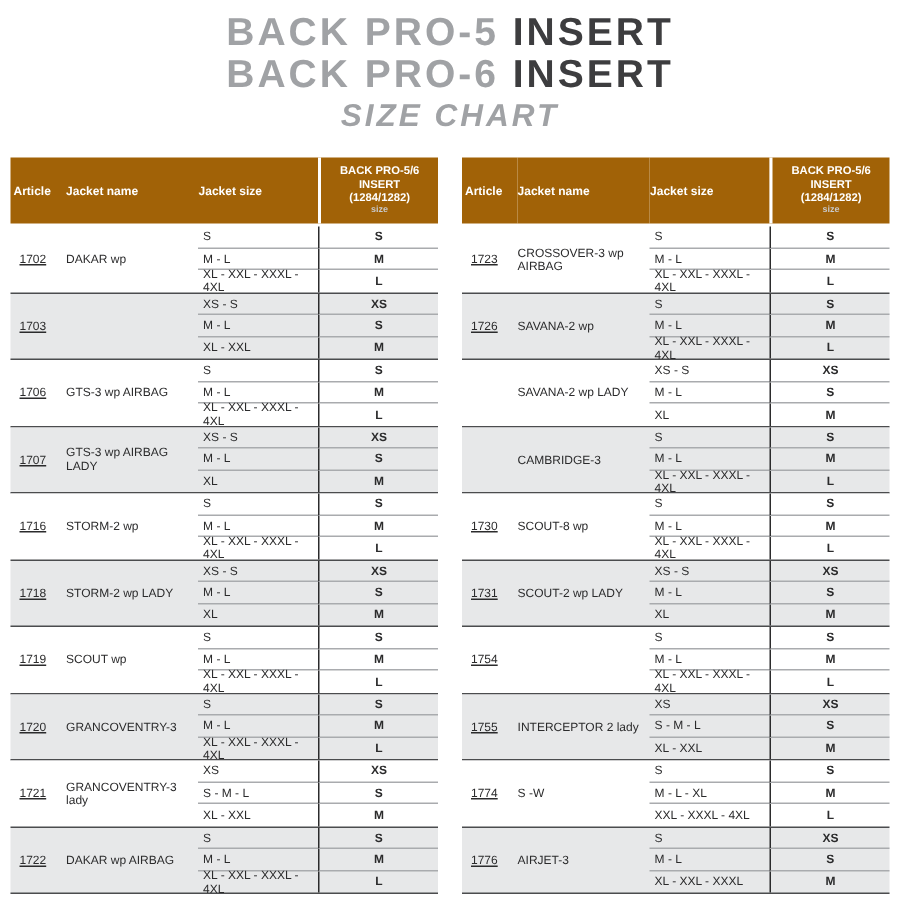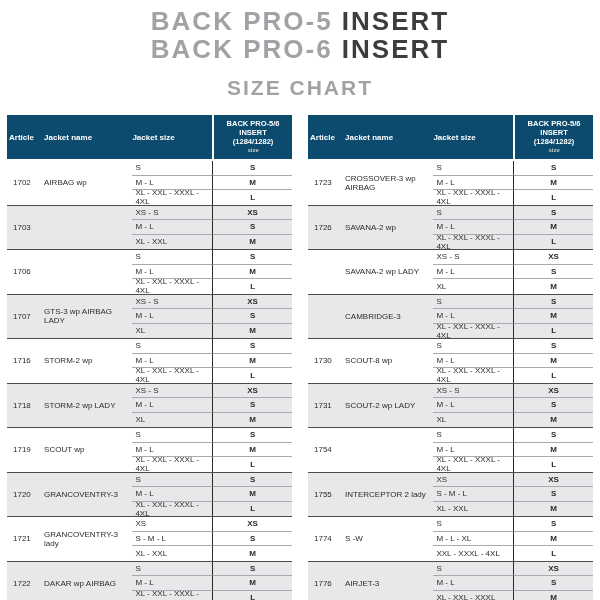--- a/index.html
+++ b/index.html
@@ -12,7 +12,7 @@
   .title-line { font-size:26px; font-weight:bold; letter-spacing:2px; line-height:28px; }
   .t-gray { color:#a0a2a5; }
   .t-dark { color:#3d3d3f; }
-  .subtitle { font-size:21px; font-weight:bold; letter-spacing:2px; color:#a0a2a5; margin-top:13px; }
+  .subtitle { font-size:21px; font-weight:bold; letter-spacing:2px; color:#a0a2a5; margin-top:3px;font-style:italic; }
 
   
   .tables { display:flex; gap:16px; padding:0 7px; margin-top:15px; }

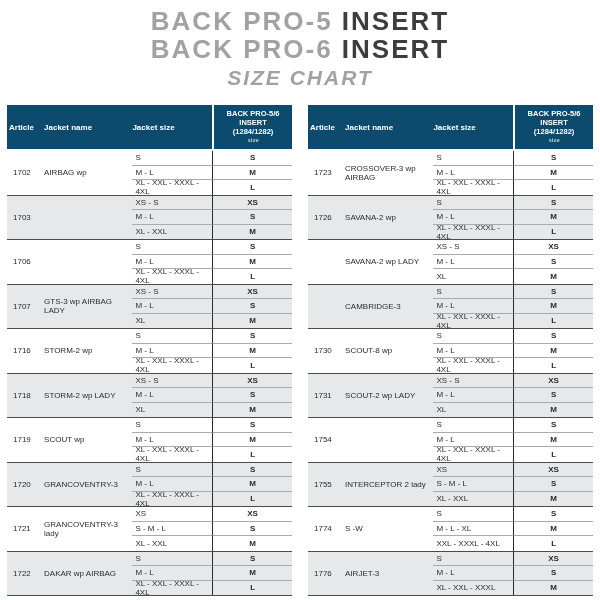--- a/index.html
+++ b/index.html
@@ -19,7 +19,7 @@
   .size-table { flex:1; min-width:0; }
 
   .thead { display:grid; grid-template-columns:13% 31% 28% 28%; height:44px; }
-  .th { background:#0c4a6e; color:#fff; font-size:8px; font-weight:bold;
+  .th { background:#a16207; color:#fff; font-size:8px; font-weight:bold;
         display:flex; align-items:center; }
   .th.article-h { padding-left:2px; }
   .th.insert-h { border-left:2px solid #fff; flex-direction:column;

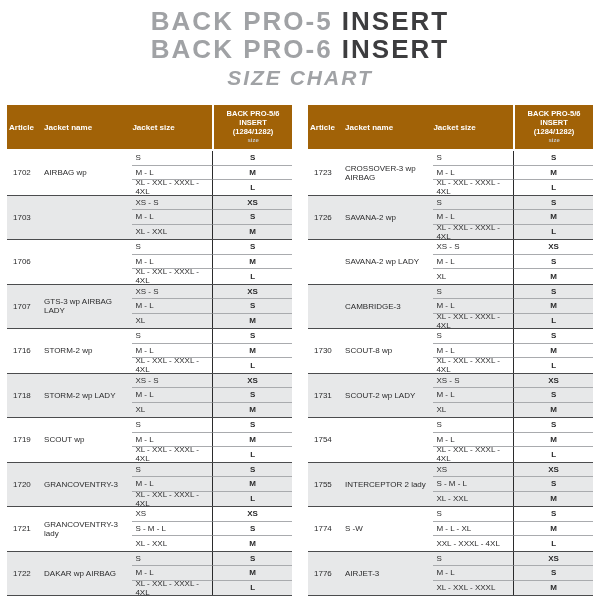--- a/index.html
+++ b/index.html
@@ -32,7 +32,7 @@
         font-size:8px; color:#2b2b2c; background:#fff; }
   .group.shaded { background:#e7e8e9; }
   .cell { display:flex; align-items:center; }
-  .cell.article { grid-column:1; grid-row:1/4; padding-left:6px; }
+  .cell.article { grid-column:1; grid-row:1/4; padding-left:6px;text-decoration:underline; }
   .cell.name    { grid-column:2; grid-row:1/4; padding-right:4px; line-height:9px; }
   .cell.size    { grid-column:3; padding-left:3px; }
   .cell.insert  { grid-column:4; justify-content:center; font-weight:bold;

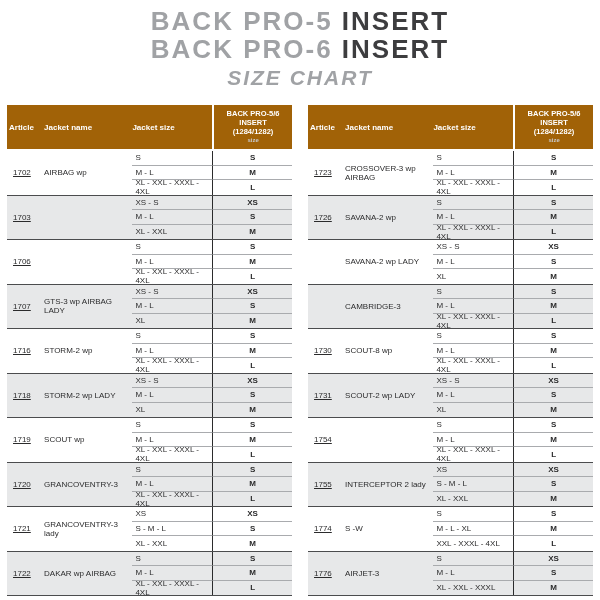--- a/index.html
+++ b/index.html
@@ -74,7 +74,7 @@
       <div class="tbody">
   <div class="group">
     <div class="cell article">1702</div>
-    <div class="cell name">AIRBAG wp</div>
+    <div class="cell name">DAKAR wp</div>
     <div class="cell size r1">S</div>
     <div class="cell insert r1">S</div>
     <div class="cell size r2">M - L</div>

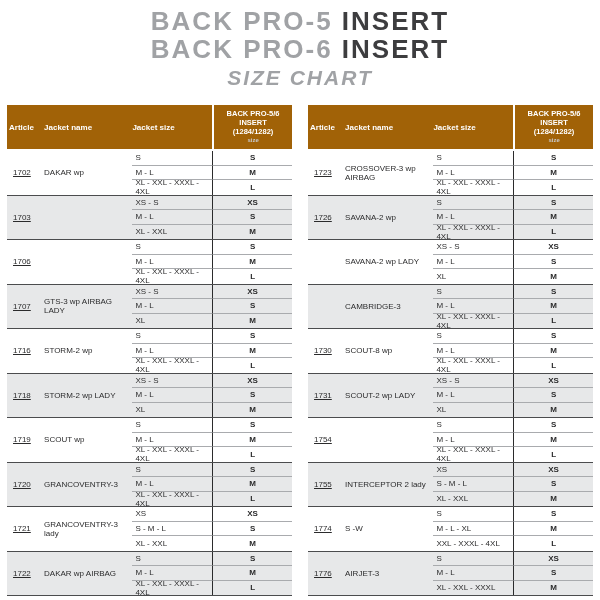--- a/index.html
+++ b/index.html
@@ -95,6 +95,7 @@
 
   <div class="group">
     <div class="cell article">1706</div>
+    <div class="cell name">GTS-3 wp AIRBAG</div>
     <div class="cell size r1">S</div>
     <div class="cell insert r1">S</div>
     <div class="cell size r2">M - L</div>

